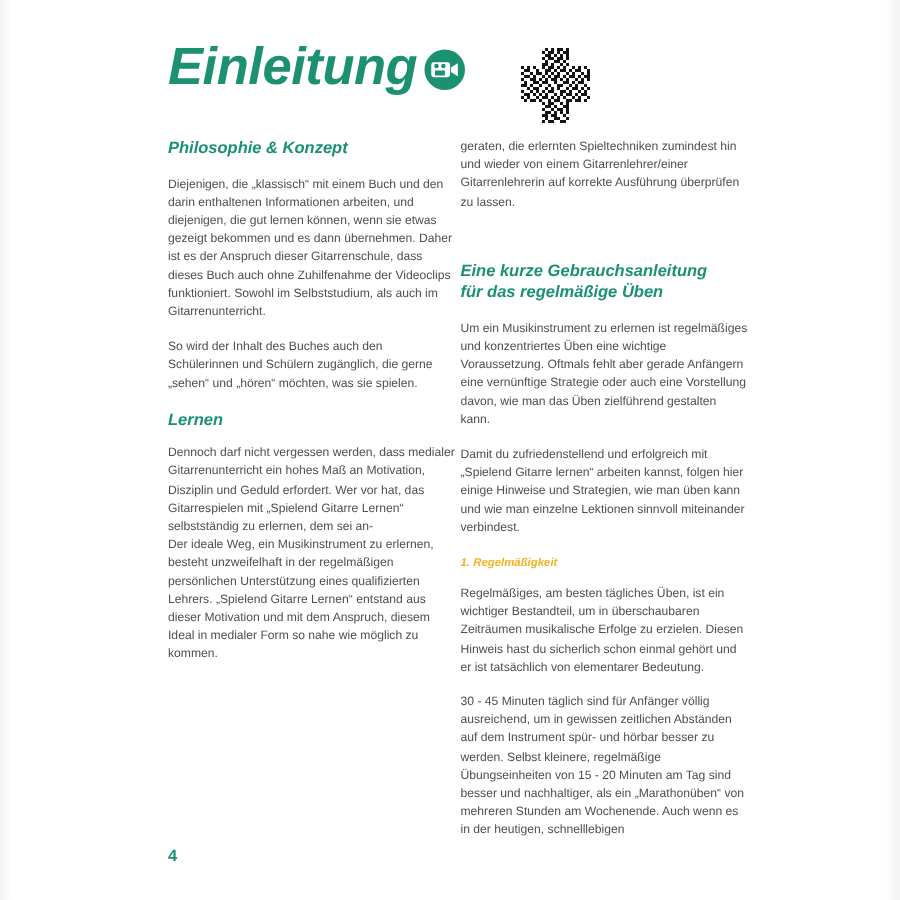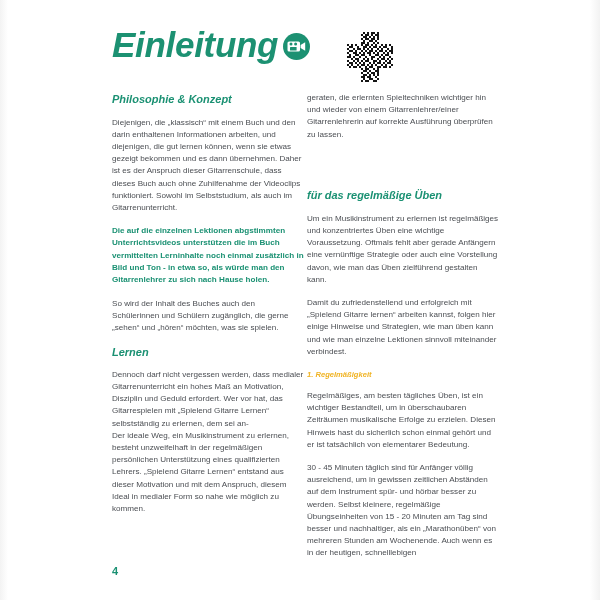--- a/index.html
+++ b/index.html
@@ -358,7 +358,7 @@
 
   <div class="col col-right">
 
-    <p class="body">geraten, die erlernten Spieltechniken wichtiger hin und wieder von einem Gitarrenlehrer/einer Gitarrenlehrerin auf korrekte Ausführung überprüfen zu lassen.</p>
+    <p class="body">geraten, die erlernten Spieltechniken zumindest hin und wieder von einem Gitarrenlehrer/einer Gitarrenlehrerin auf korrekte Ausführung überprüfen zu lassen.</p>
 
     <div class="spacer-lg"></div>
 

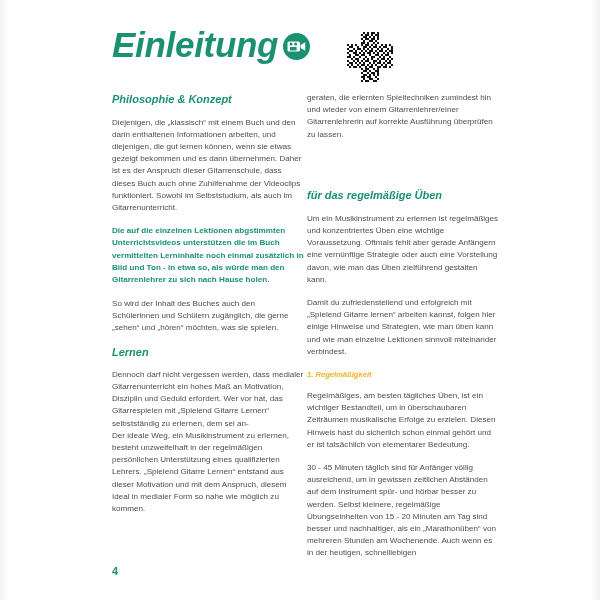--- a/index.html
+++ b/index.html
@@ -363,7 +363,7 @@
     <div class="spacer-lg"></div>
 
     <h2 class="sec-head">
-      <br>
+      <span>Eine kurze Gebrauchsanleitung</span><br>
       <span>für das regelmäßige Üben</span>
     </h2>
 

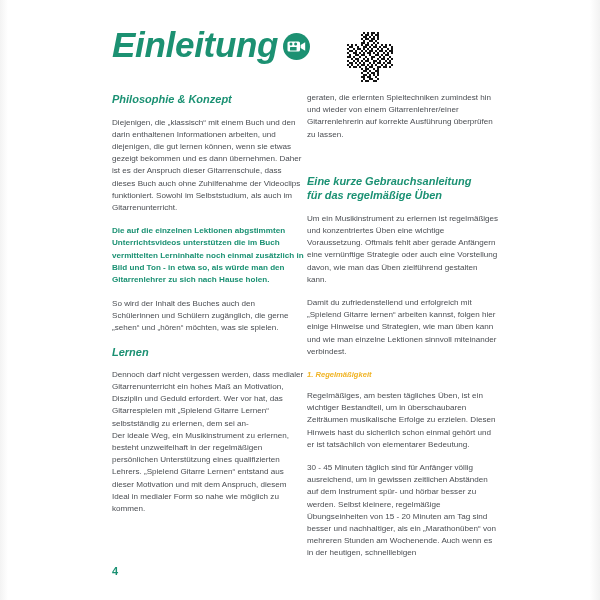--- a/index.html
+++ b/index.html
@@ -345,7 +345,6 @@
 
     <p class="body">Diejenigen, die „klassisch“ mit einem Buch und den darin enthaltenen Informationen arbeiten, und diejenigen, die gut lernen können, wenn sie etwas gezeigt bekommen und es dann übernehmen. Daher ist es der Anspruch dieser Gitarrenschule, dass dieses Buch auch ohne Zuhilfenahme der Videoclips funktioniert. Sowohl im Selbststudium, als auch im Gitarrenunterricht.</p>
 
-    <p class="highlight">Die auf die einzelnen Lektionen abgstimmten Unterrichtsvideos unterstützen die im Buch vermittelten Lerninhalte noch einmal zusätzlich in Bild und Ton - in etwa so, als würde man den Gitarrenlehrer zu sich nach Hause holen.</p>
 
     <p class="body">So wird der Inhalt des Buches auch den Schülerinnen und Schülern zugänglich, die gerne „sehen“ und „hören“ möchten, was sie spielen.</p>
 

